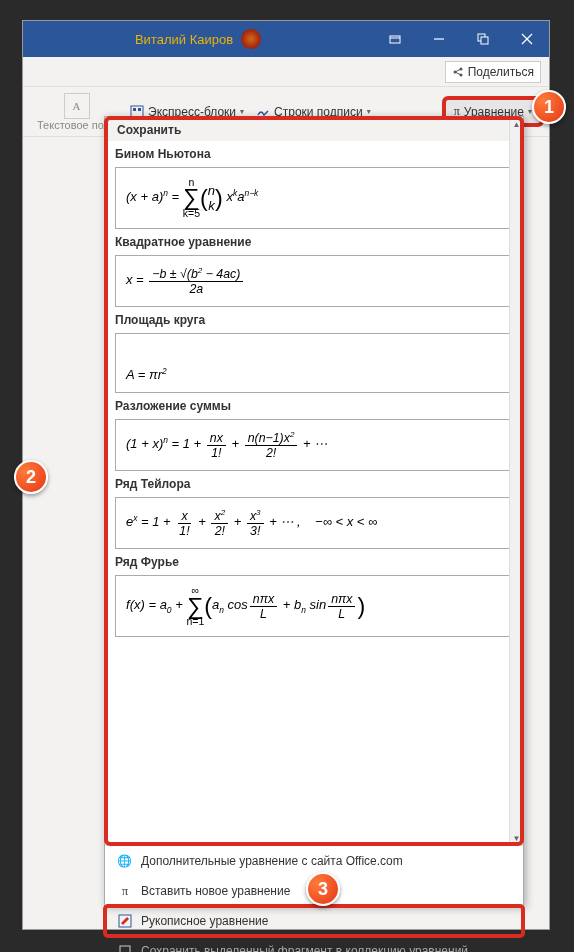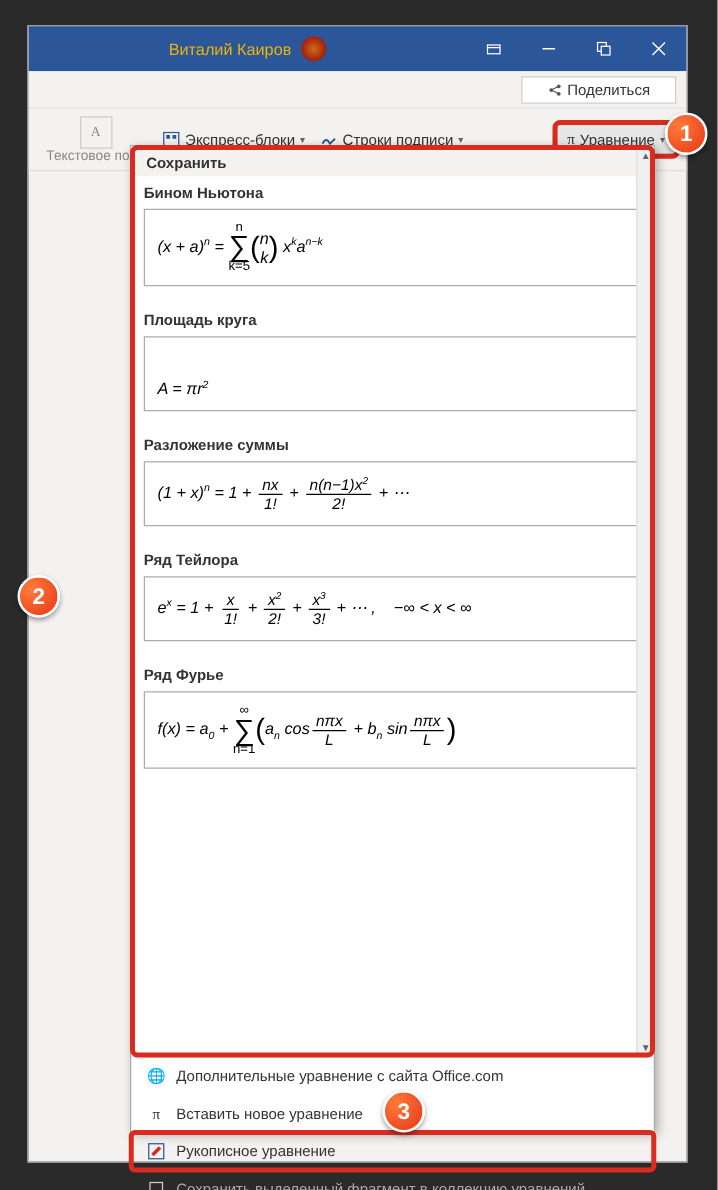--- a/index.html
+++ b/index.html
@@ -12,7 +12,7 @@
 .titlebar .winbtn{width:44px;height:36px;display:flex;align-items:center;justify-content:center}
 .titlebar .winbtn svg{stroke:#fff;fill:none}
 .ribbonrow{height:30px;background:#f3f2f1;display:flex;align-items:center;justify-content:flex-end;gap:6px;padding:0 8px;border-bottom:1px solid #e1dfdd}
-.sharebtn{display:flex;align-items:center;gap:4px;font-size:12px;padding:3px 20px;border:1px solid #ccc;background:#fff;color:#333}
+.sharebtn{display:flex;align-items:center;gap:4px;font-size:12px;padding:3px 6px;border:1px solid #ccc;background:#fff;color:#333}
 .toolbar{height:50px;background:#f3f2f1;display:flex;align-items:center;padding:0 8px;gap:4px;border-bottom:1px solid #e1dfdd;font-size:12px;color:#333}
 .tbitem{display:flex;align-items:center;gap:4px;padding:2px 4px}
 .textbox{display:flex;flex-direction:column;align-items:center;font-size:11px;color:#888;padding:0 6px}

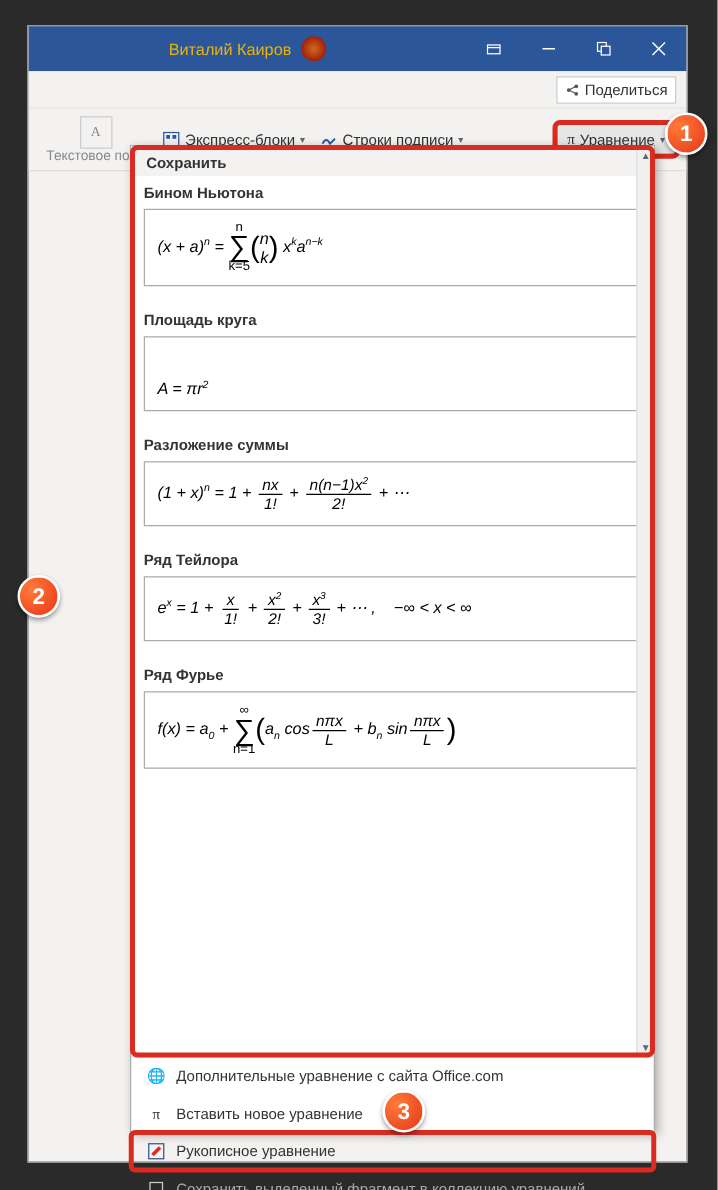--- a/index.html
+++ b/index.html
@@ -23,7 +23,7 @@
 .gbody{height:728px;overflow:hidden;position:relative}
 .sectionhdr{font-size:12px;font-weight:600;color:#333;padding:6px 12px 4px;background:#f3f2f1}
 .eqlist{padding:0 10px}
-.eqitem{margin-bottom:14px}
+.eqitem{}
 .eqname{font-size:12px;font-weight:600;color:#333;padding:6px 0}
 .eqbox{border:1px solid #ababab;padding:10px;min-height:46px;display:flex;align-items:center;font-family:"Cambria Math",Georgia,serif;font-size:13px;font-style:italic;color:#000}
 .eqbox .math{white-space:nowrap}

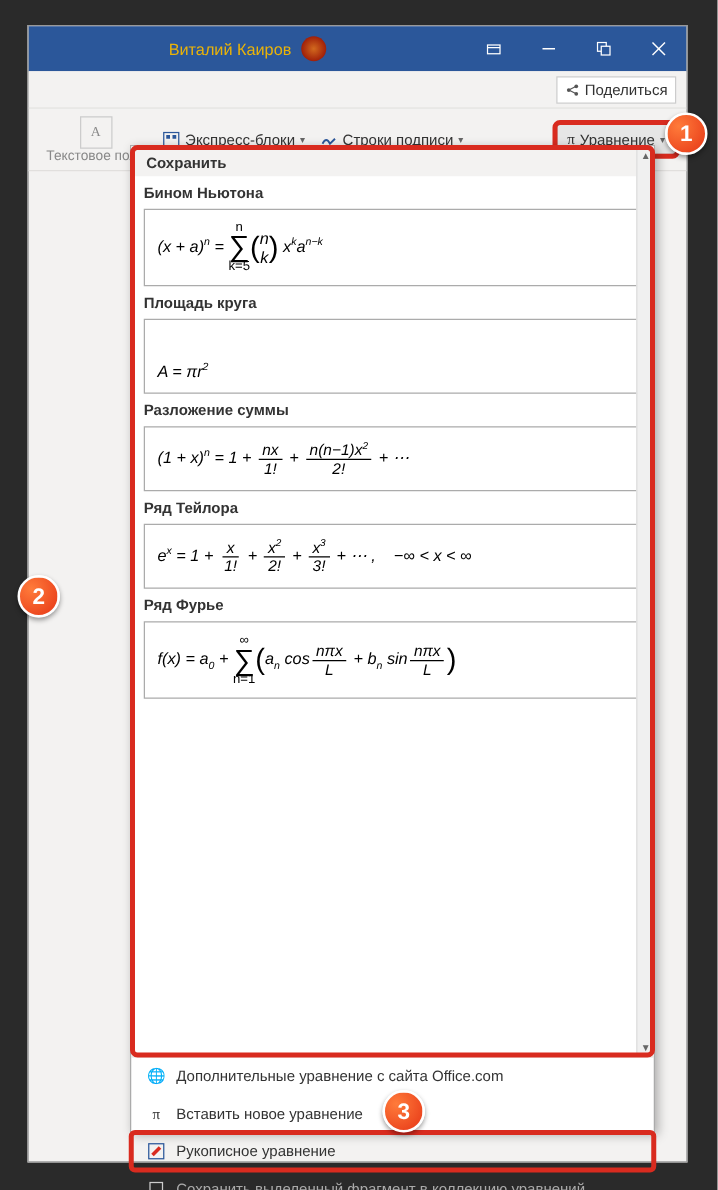--- a/index.html
+++ b/index.html
@@ -139,6 +139,15 @@
           </div>
       </div>
       <div class="eqitem">
+        <div class="eqname">Квадратное уравнение</div>
+        <div class="eqbox">
+            <span class="math"><i>x</i> = <span class="frac">
+                <span class="num">−<i>b</i> ± √(<i>b</i><sup>2</sup> − 4<i>ac</i>)</span>
+                <span class="den">2<i>a</i></span>
+              </span></span>
+          </div>
+      </div>
+      <div class="eqitem">
         <div class="eqname">Площадь круга</div>
         <div class="eqbox" style="min-height:60px;align-items:flex-end">
             <span class="math"><i>A</i> = <i>πr</i><sup>2</sup></span>

